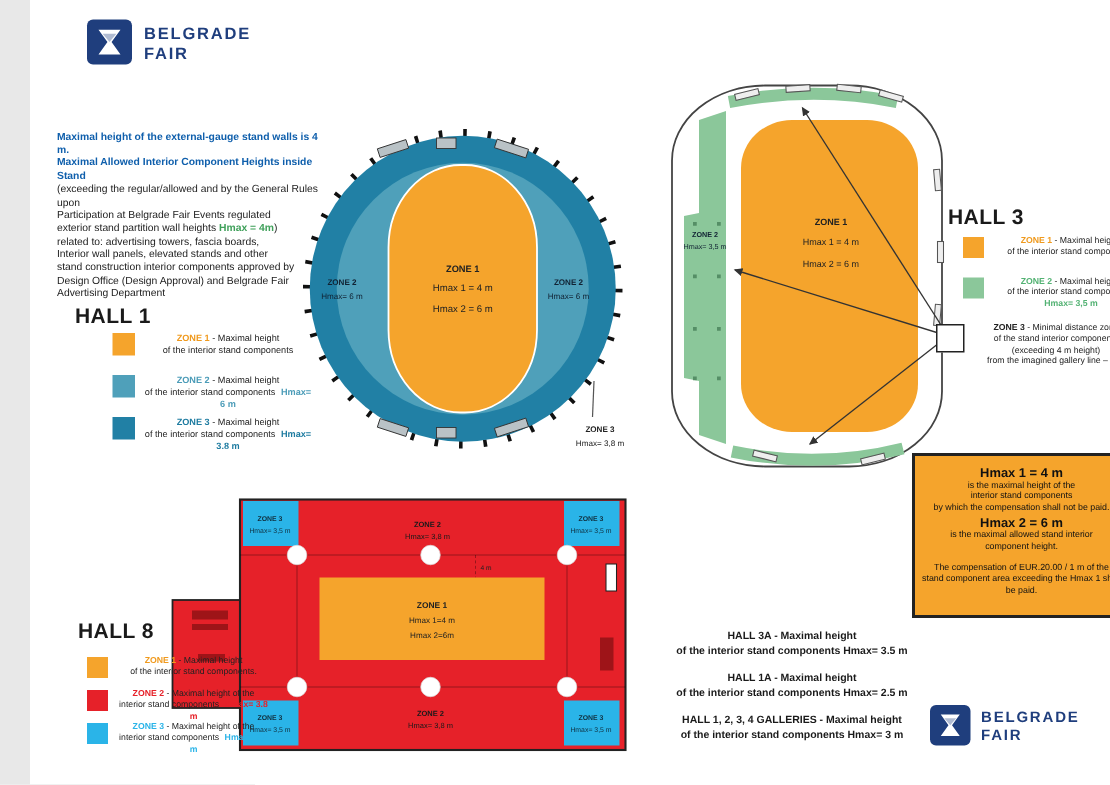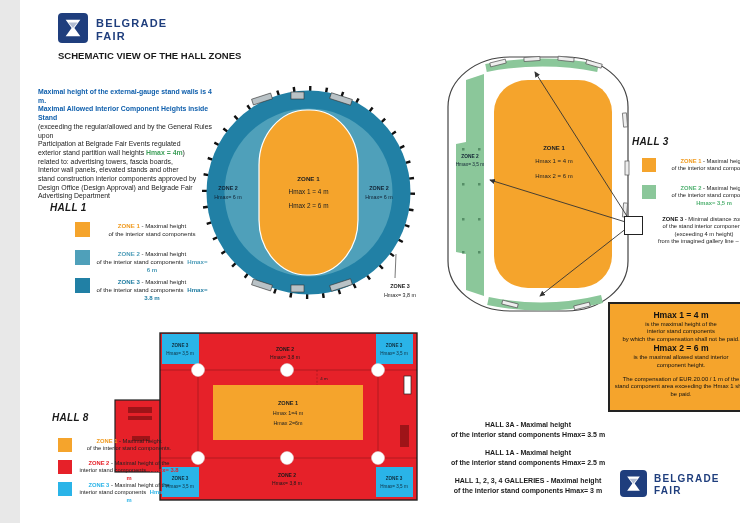--- a/index.html
+++ b/index.html
@@ -67,7 +67,6 @@
     <div>BELGRADE</div>
     <div>FAIR</div>
   </div>
-  <div class="title">SCHEMATIC VIEW OF THE HALL ZONES</div>
 
   <div class="intro">
     <div class="blue">Maximal height of the external-gauge stand walls is 4 m.</div>

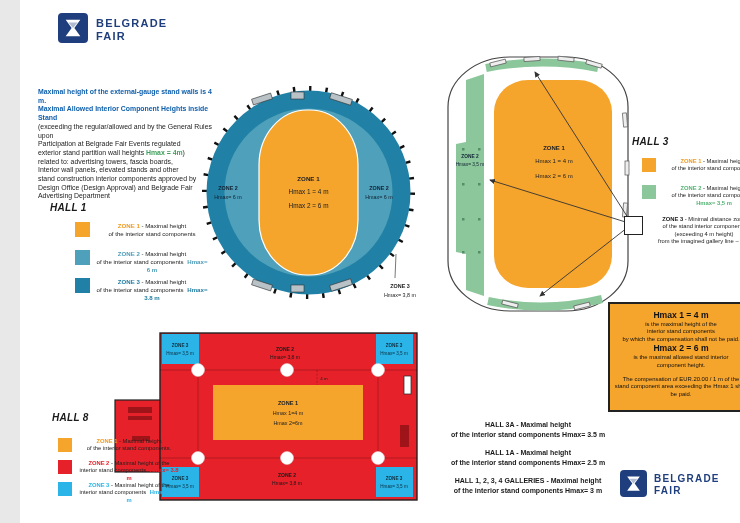--- a/index.html
+++ b/index.html
@@ -23,7 +23,7 @@
   .green-text { color:#3FA05A; font-weight:bold; }
 
   
-  .hall-heading { position:absolute; font-size:10px; font-weight:bold; letter-spacing:0.3px;font-style:italic; }
+  .hall-heading { position:absolute; font-size:14px; font-weight:bold; letter-spacing:0.3px; }
   .legend-item { position:absolute; display:flex; gap:5px; align-items:flex-start; }
   .swatch { width:15px; height:15px; flex:none; }
   .swatch.small { width:14px; height:14px; }

